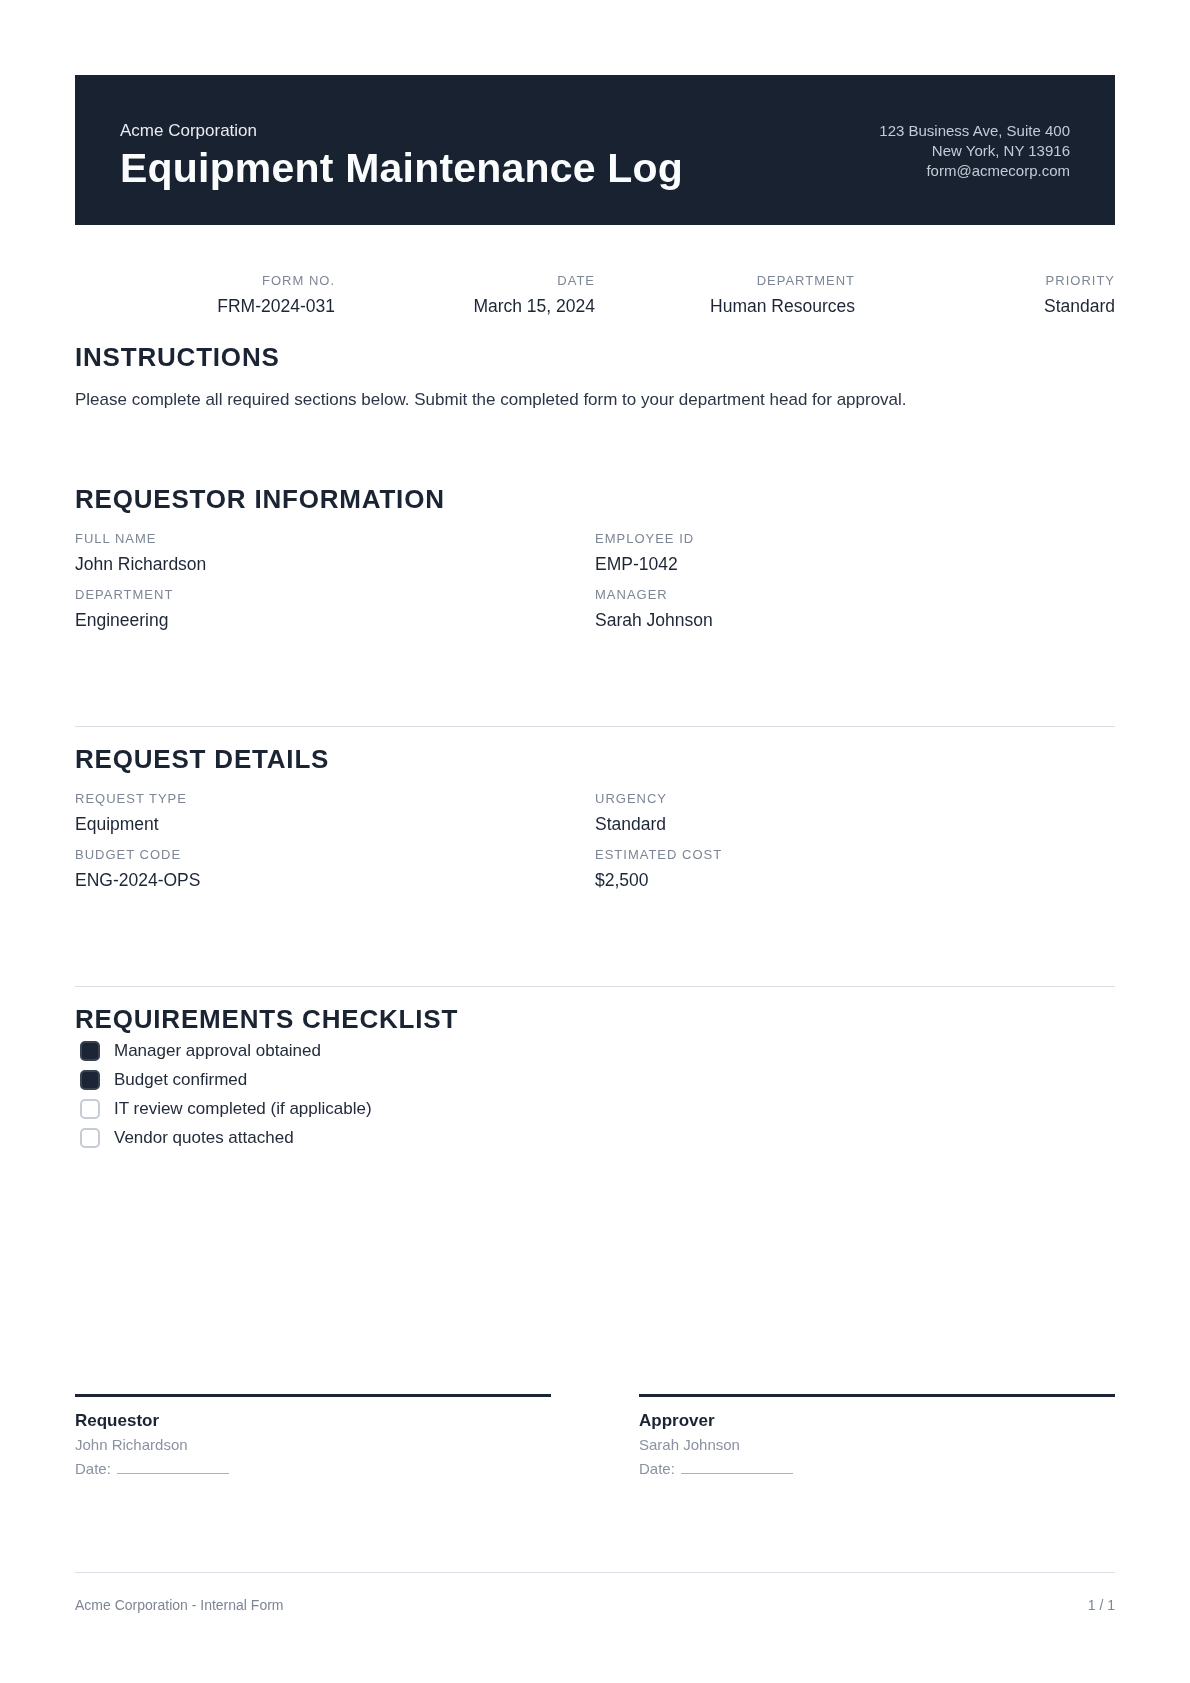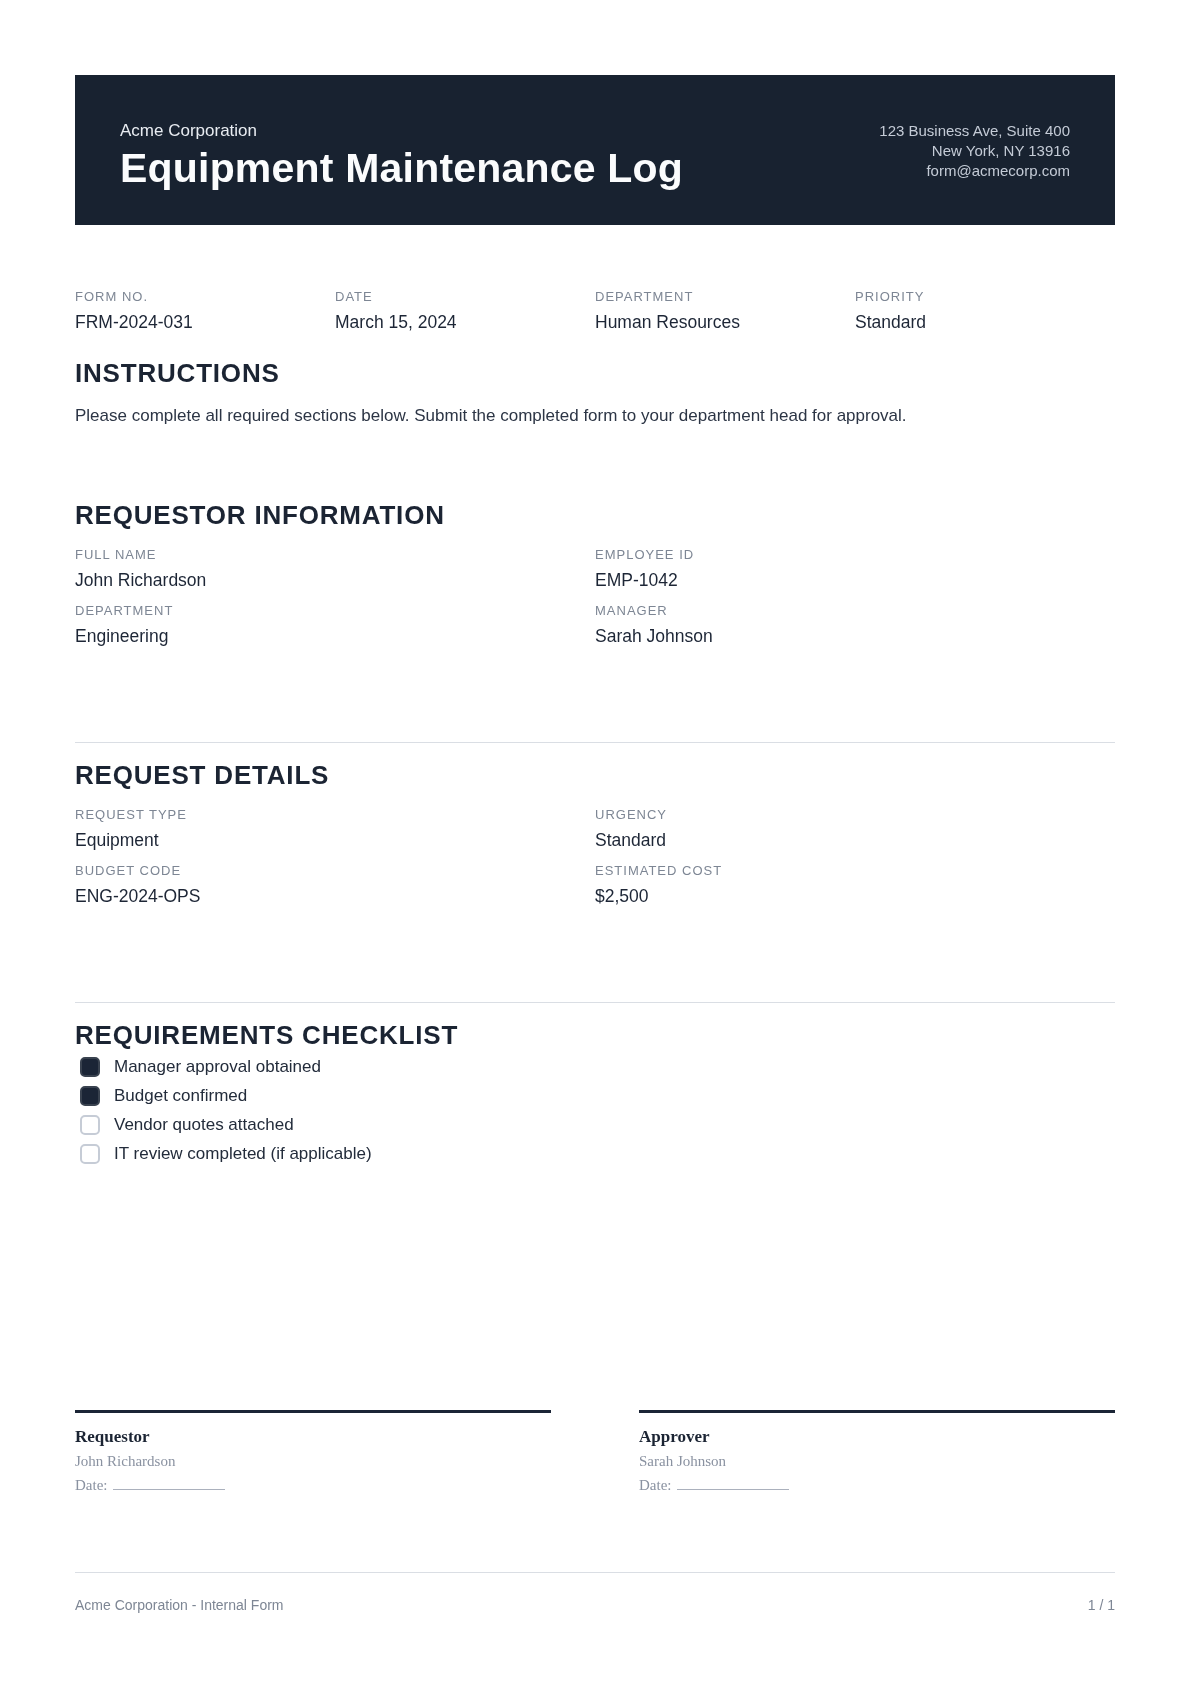--- a/index.html
+++ b/index.html
@@ -31,9 +31,10 @@
 
   
   .meta-grid {
-    margin-top: 64px;
+    margin-top: 48px;
     display: grid;
     grid-template-columns: repeat(4, 1fr);
+    text-align: right;
   }
   .f-label {
     font-size: 13px; line-height: 16px;

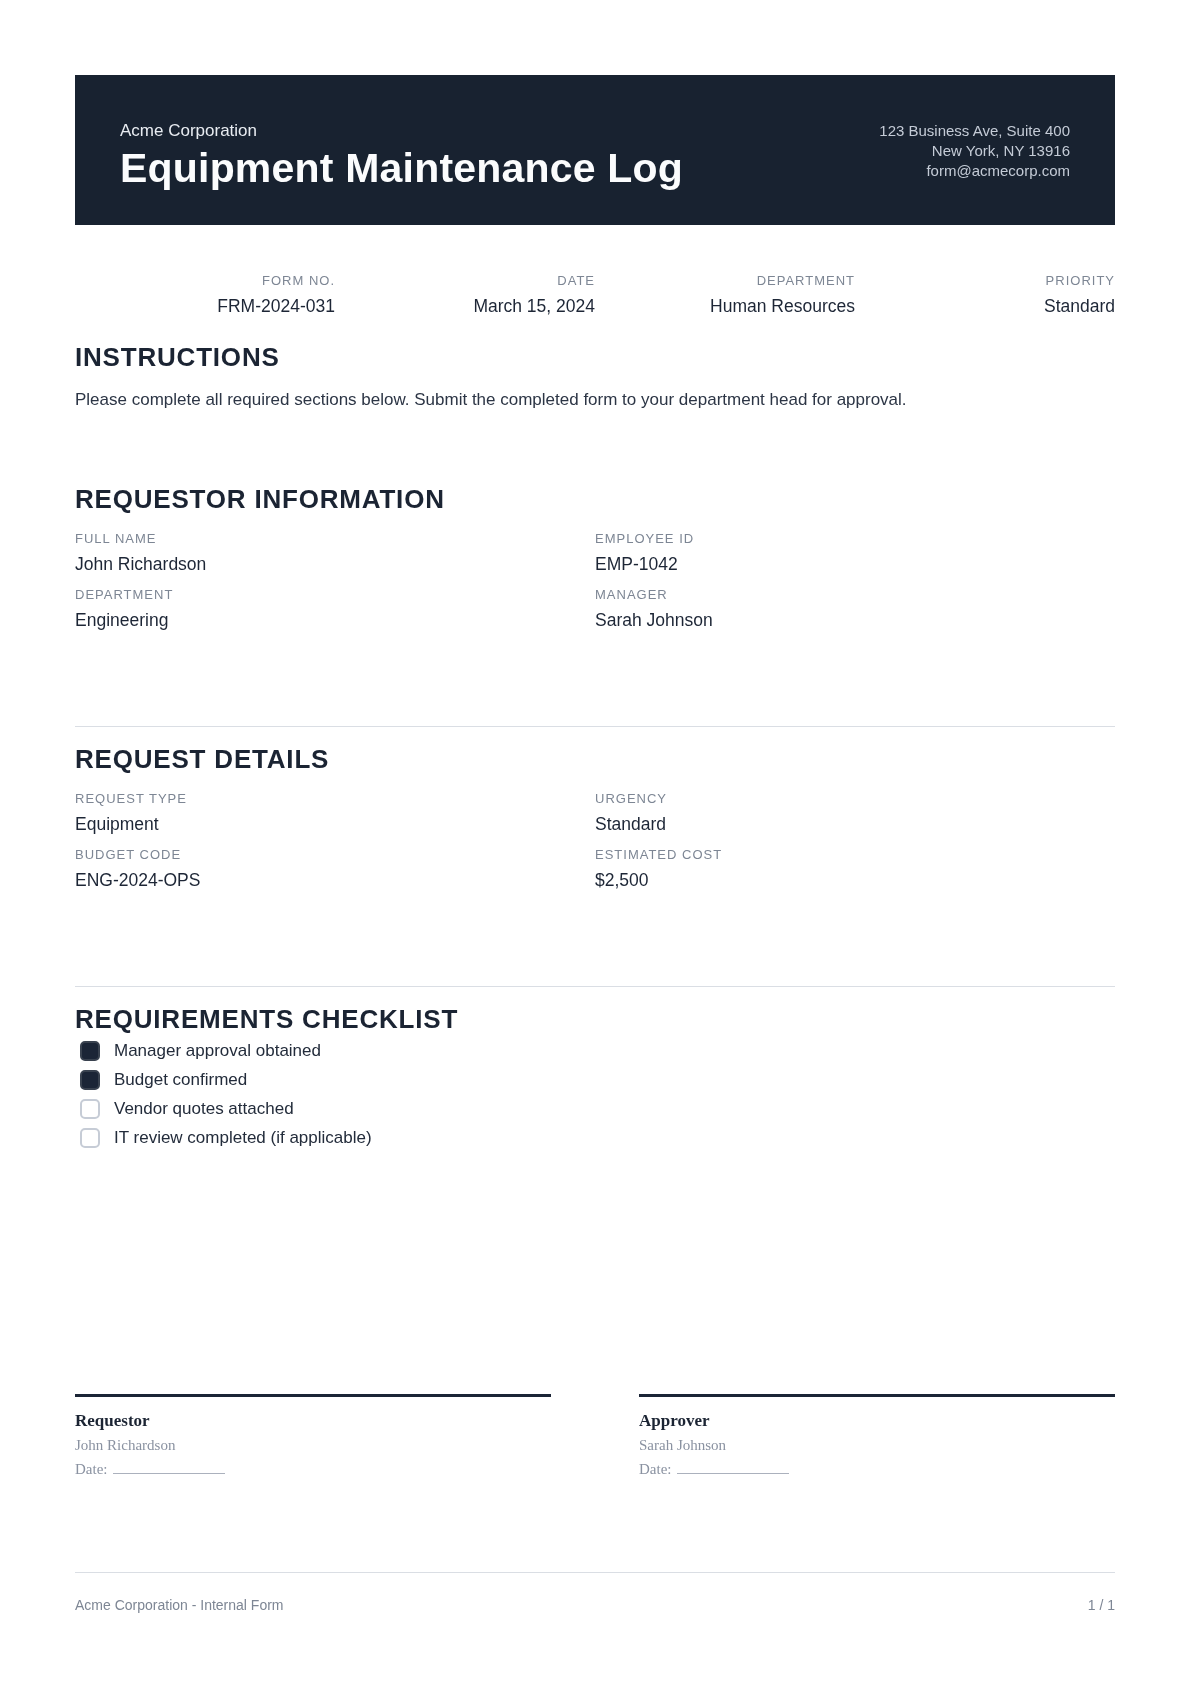--- a/index.html
+++ b/index.html
@@ -216,11 +216,11 @@
       </div>
       <div class="check-row">
         <span class="checkbox"></span>
+        <span class="check-label">IT review completed (if applicable)</span>
+      </div>
+      <div class="check-row">
+        <span class="checkbox"></span>
         <span class="check-label">Vendor quotes attached</span>
-      </div>
-      <div class="check-row">
-        <span class="checkbox"></span>
-        <span class="check-label">IT review completed (if applicable)</span>
       </div>
     </div>
   </section>

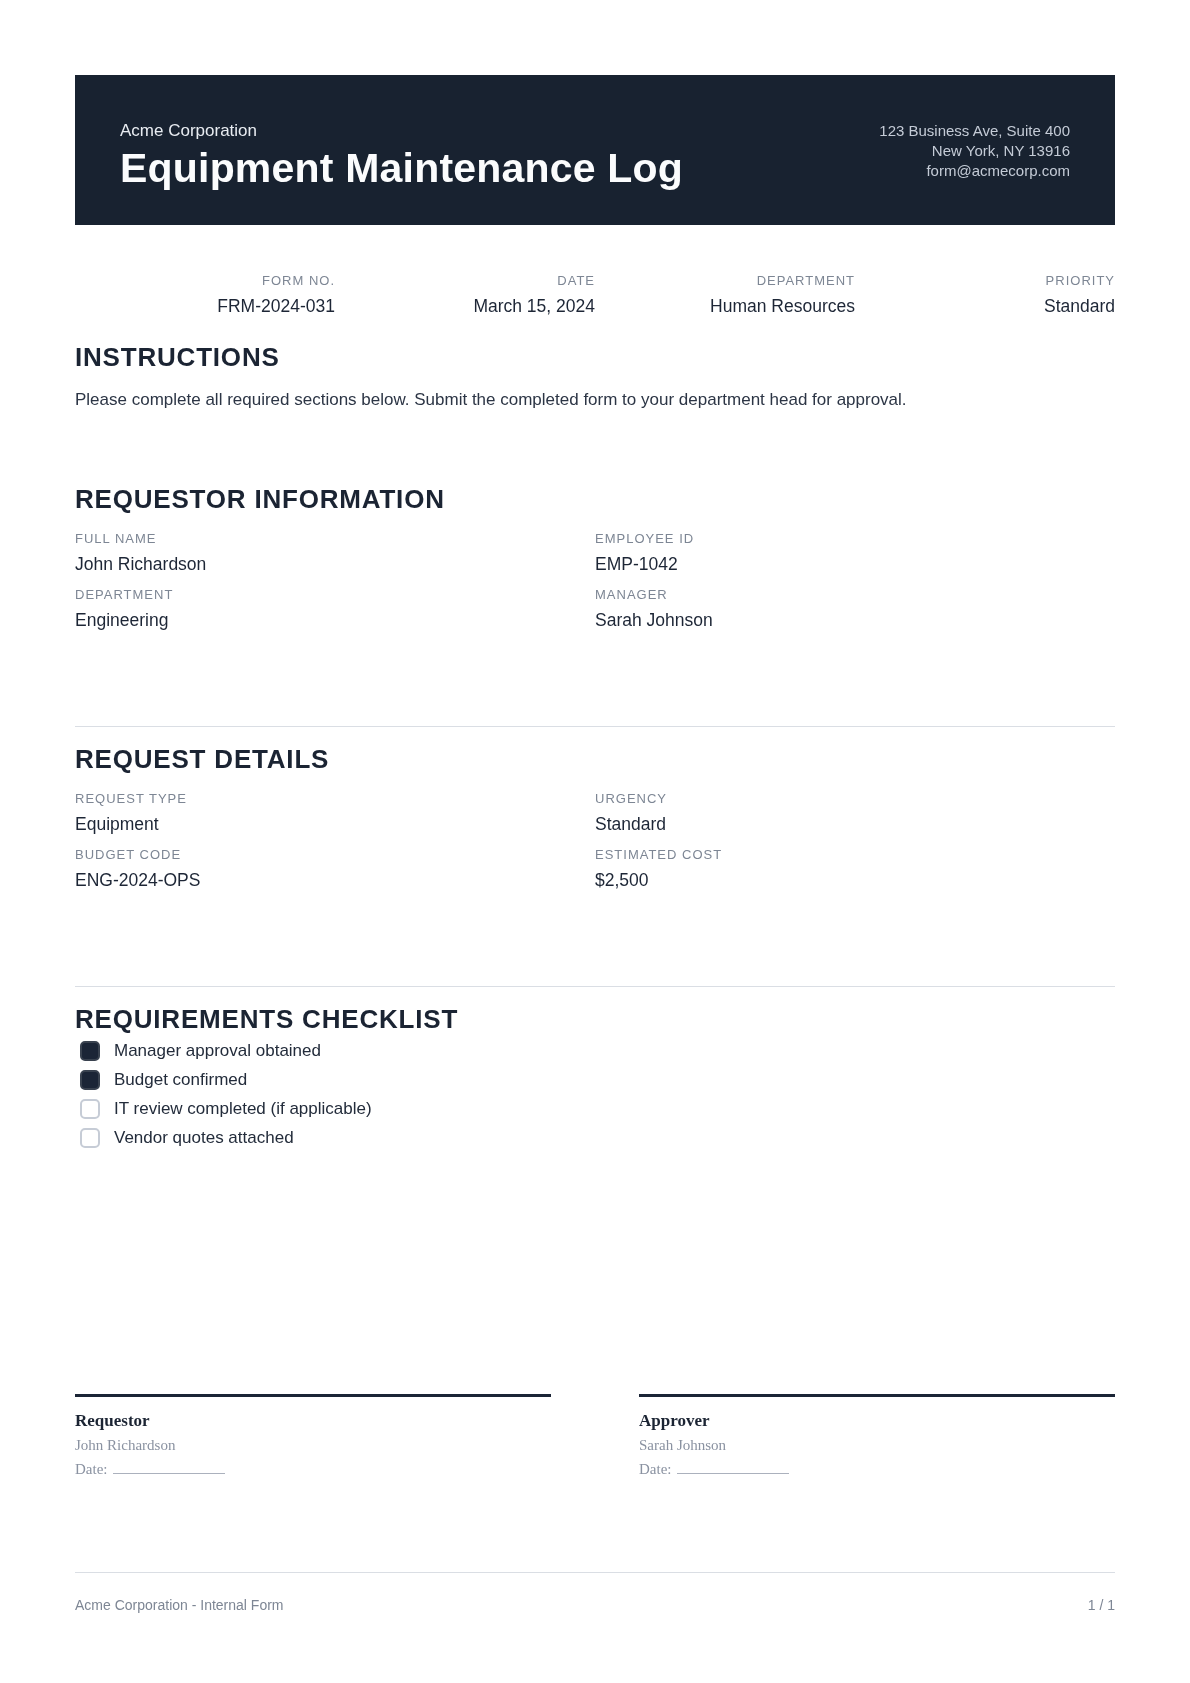--- a/index.html
+++ b/index.html
@@ -88,7 +88,6 @@
     display: grid;
     grid-template-columns: 1fr 1fr;
     column-gap: 88px;
-    font-family: Liberation Serif, serif;
   }
   .sig-block { border-top: 3px solid #1b2536; padding-top: 14px; }
   .sig-role { font-size: 17px; line-height: 20px; font-weight: 700; color: #1b2433; }

